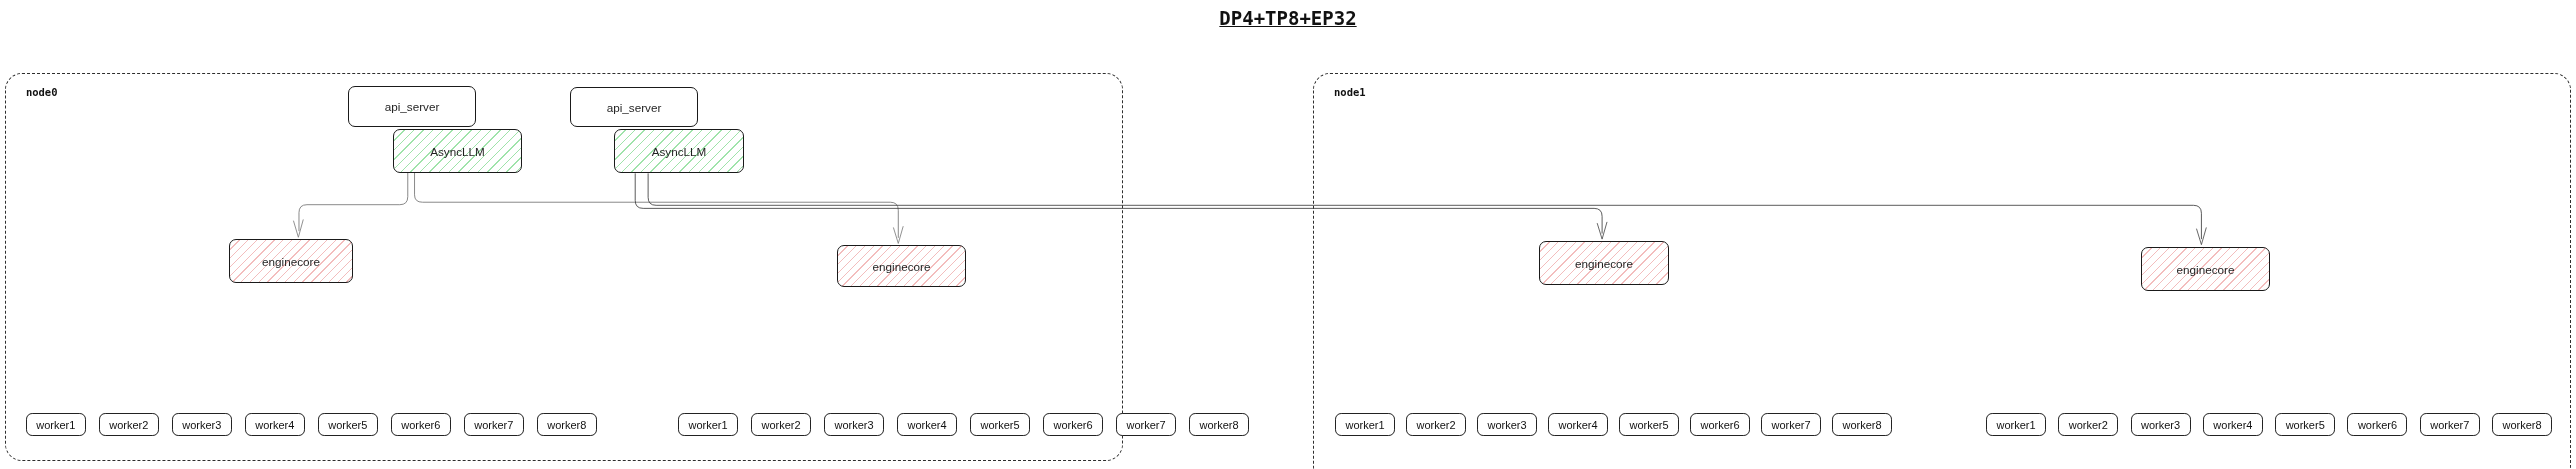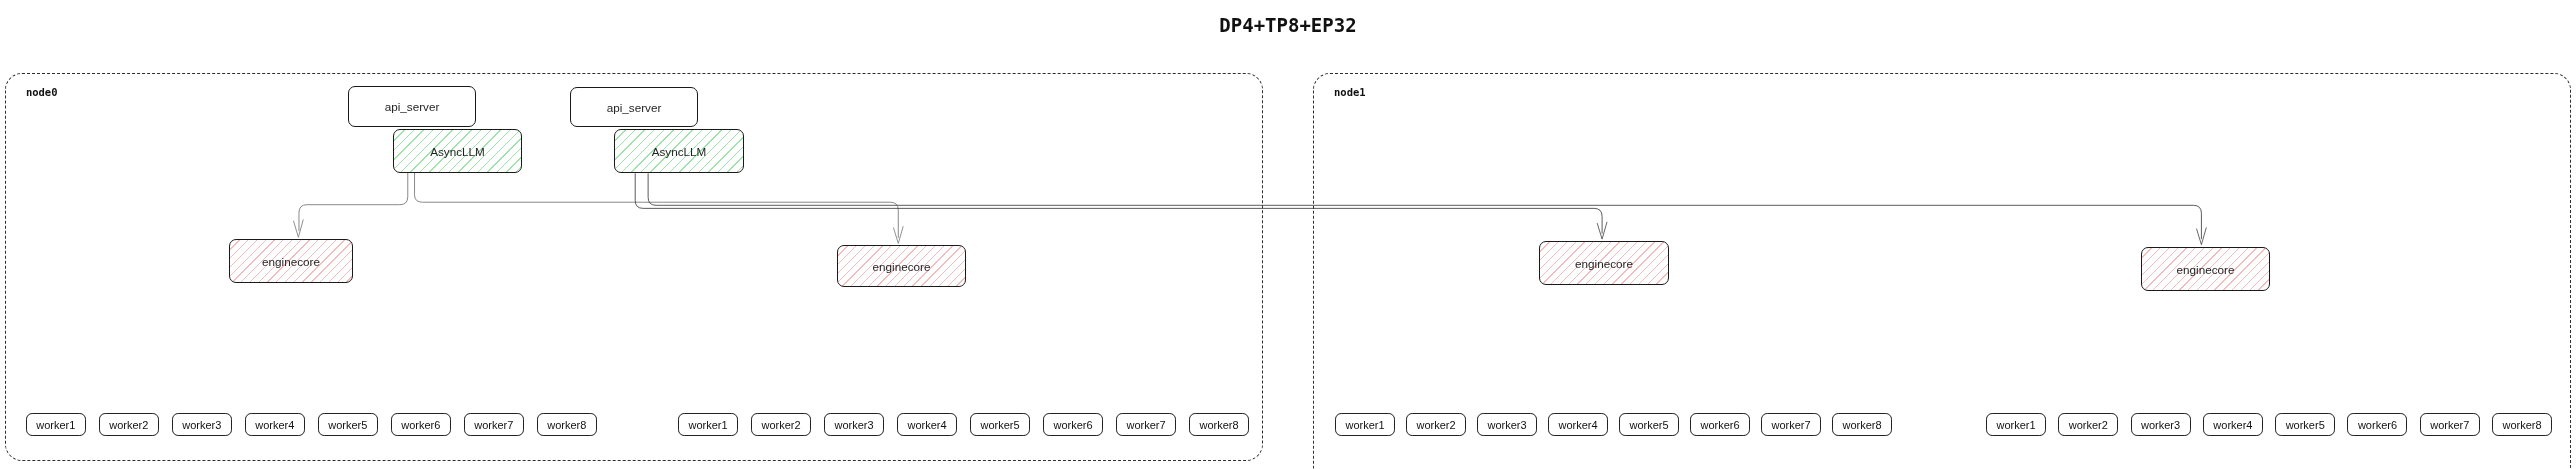--- a/index.html
+++ b/index.html
@@ -4,8 +4,8 @@
 <style>
   html,body{margin:0;padding:0;background:#ffffff;}
   .canvas{position:relative;width:2576px;height:469px;overflow:hidden;background:#fff;}
-  .title{position:absolute;top:14px;left:0;width:100%;text-align:center;
-         font:600 19px "DejaVu Sans Mono",monospace;color:#111;}
+  .title{position:absolute;top:7px;left:0;width:100%;text-align:center;
+         font:600 19px "DejaVu Sans Mono",monospace;color:#111;text-decoration:underline;}
   .edges{position:absolute;left:0;top:0;width:2576px;height:469px;pointer-events:none;}
   .node-box{position:absolute;border:1.2px dashed #2e2e2e;border-radius:17px;box-sizing:border-box;}
   .node-label{position:absolute;left:20px;top:12.3px;

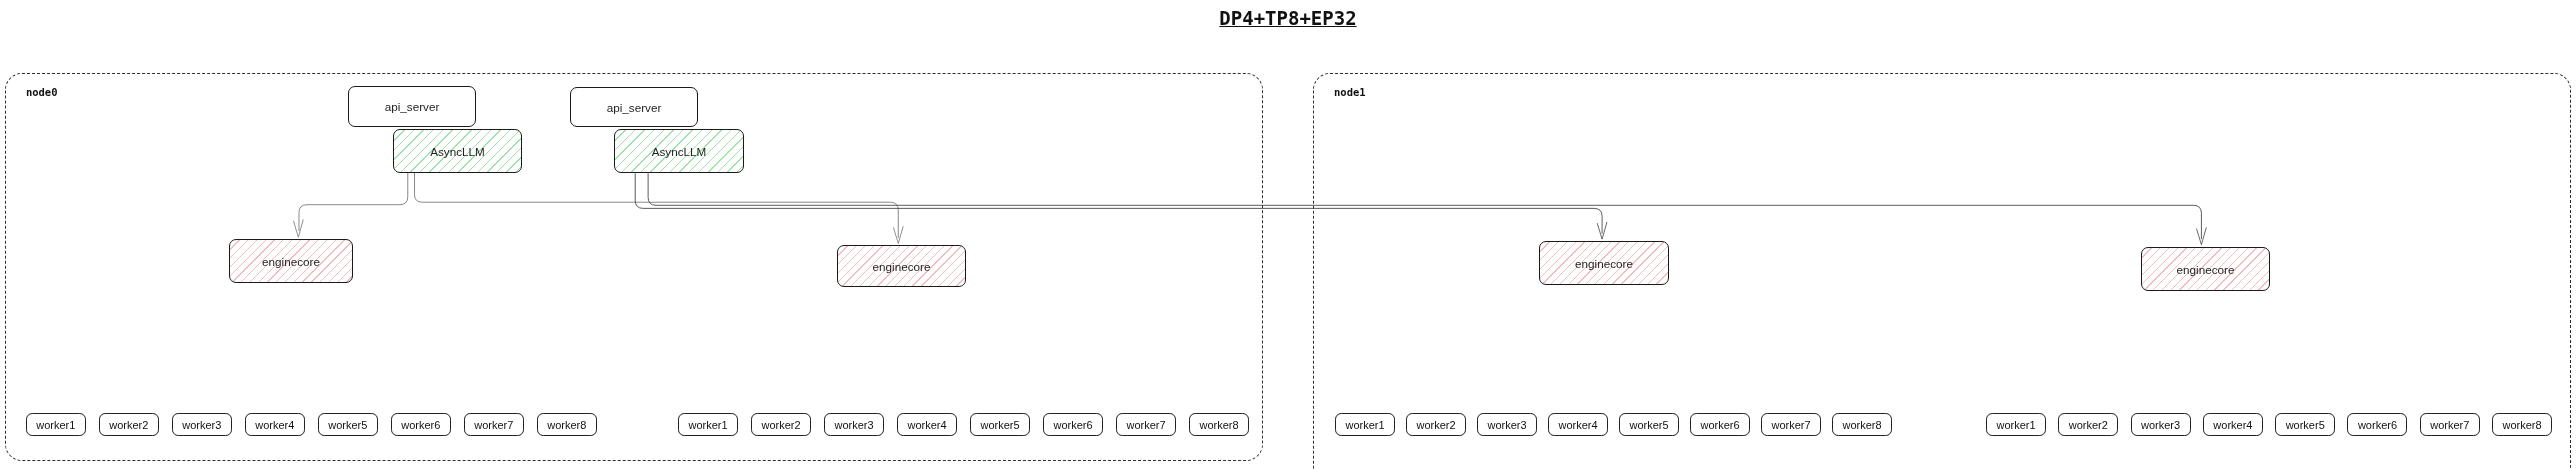--- a/index.html
+++ b/index.html
@@ -46,7 +46,7 @@
     <path stroke-width="1.3" d="M3572,372 L3580,398 L3588,370" stroke="#404040"></path>
   </svg>
 
-  <div class="node-box" style="left:4.9px;top:73px;width:1258px;height:388px;">
+  <div class="node-box" style="left:4.9px;top:73px;width:1118px;height:388px;">
     <div class="node-label">node0</div>
   </div>
 

